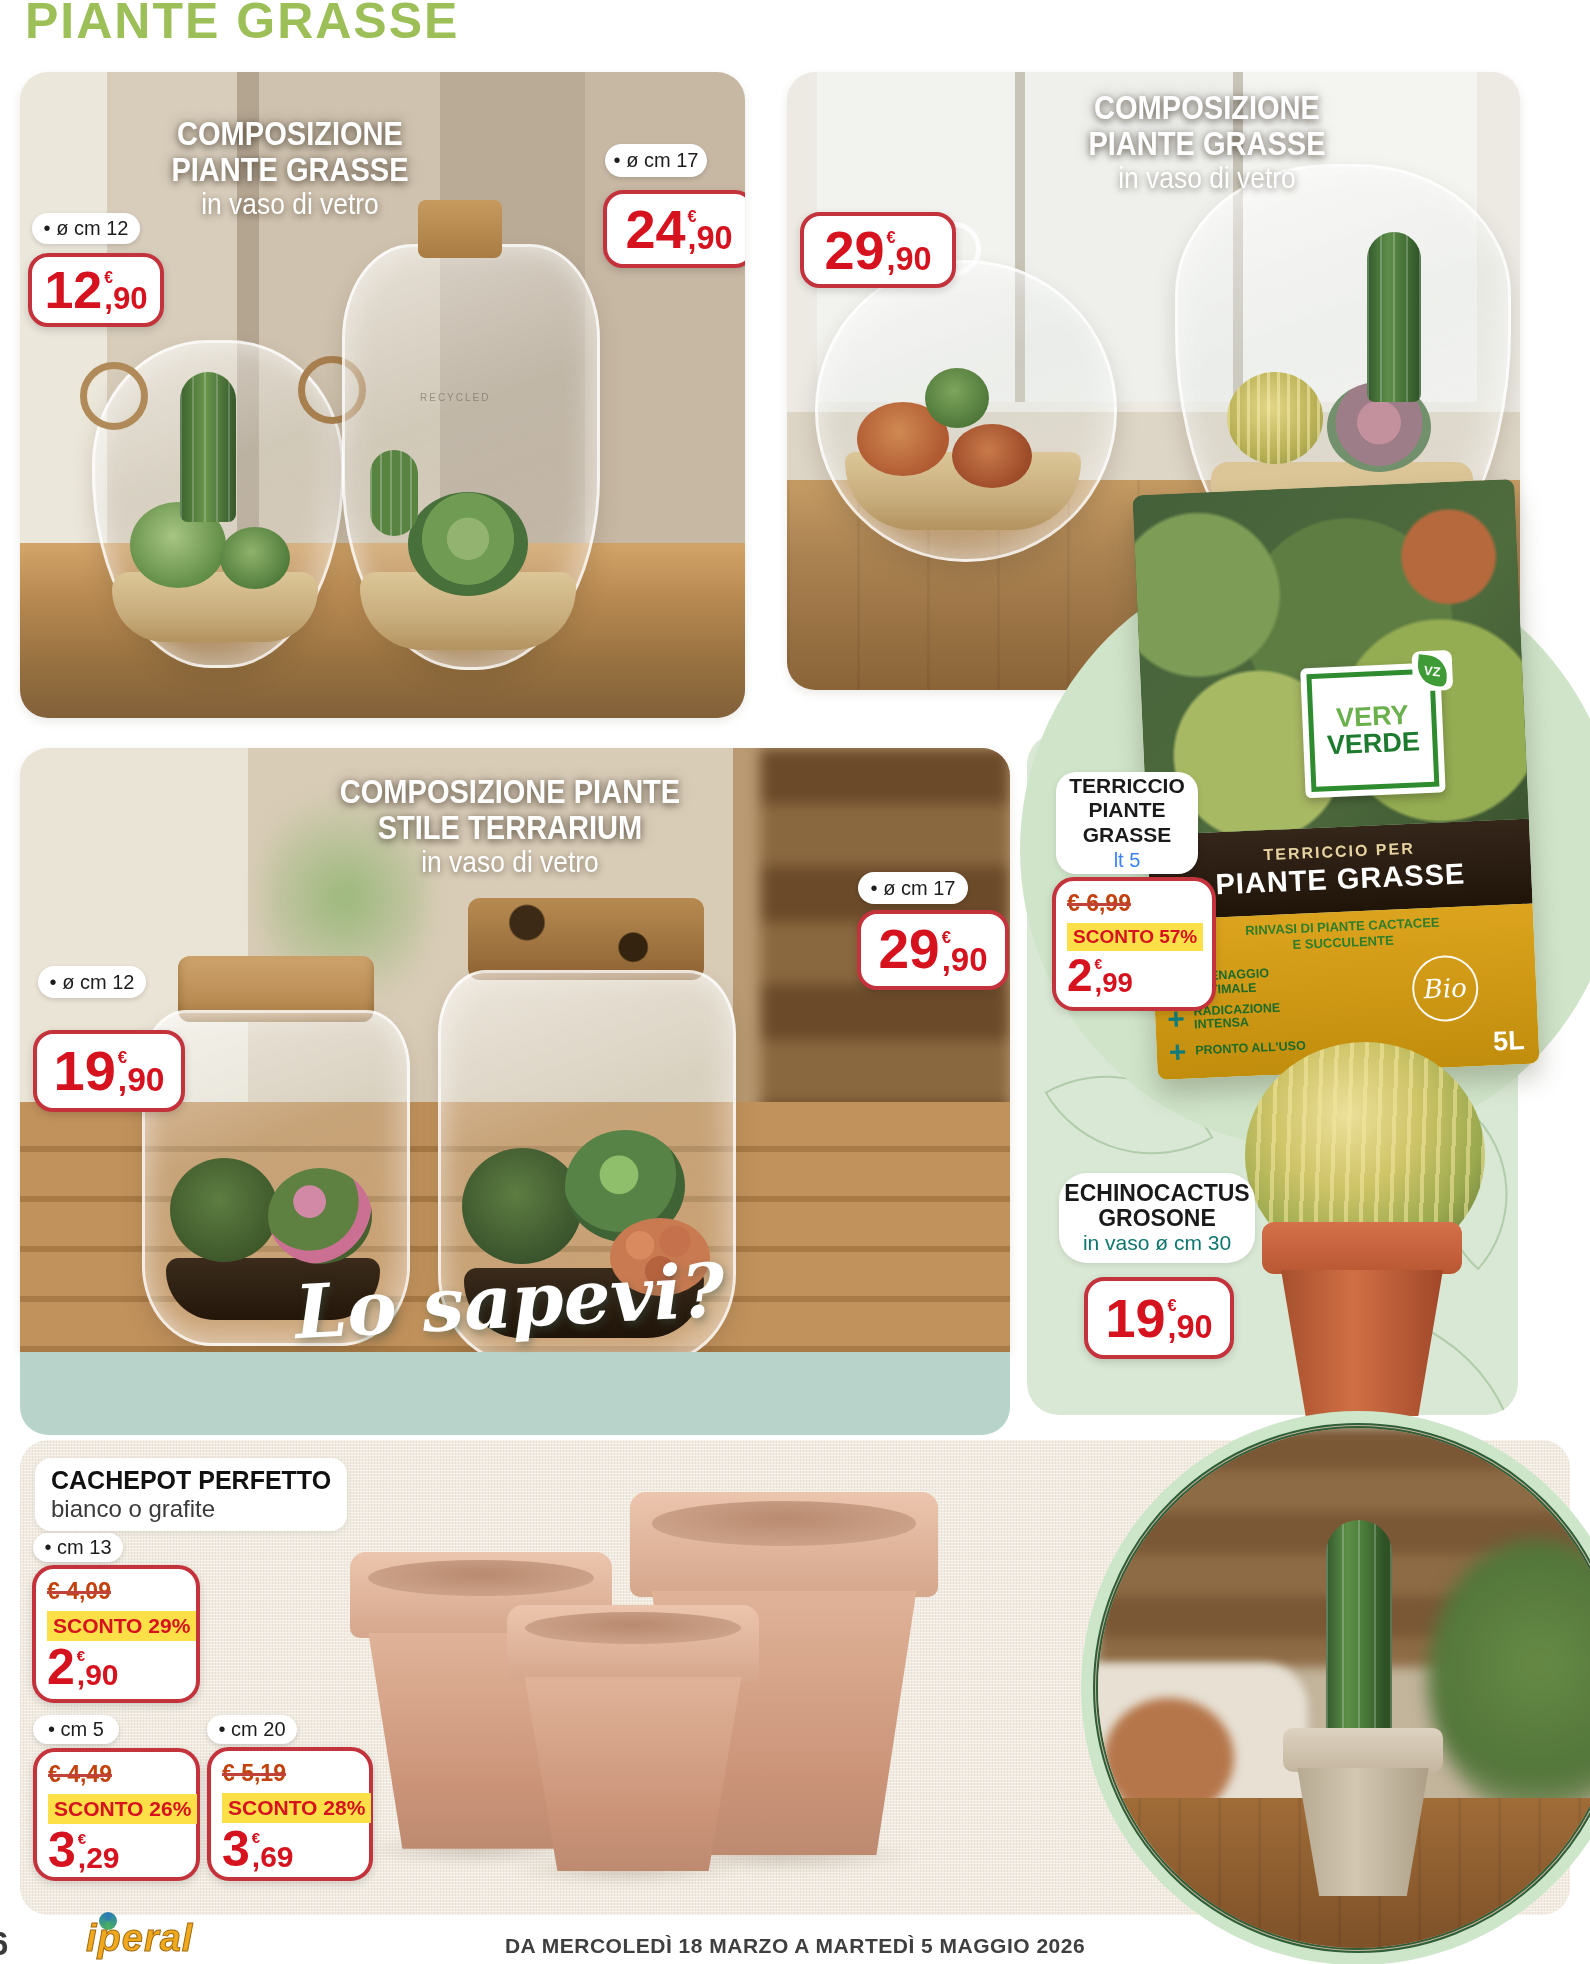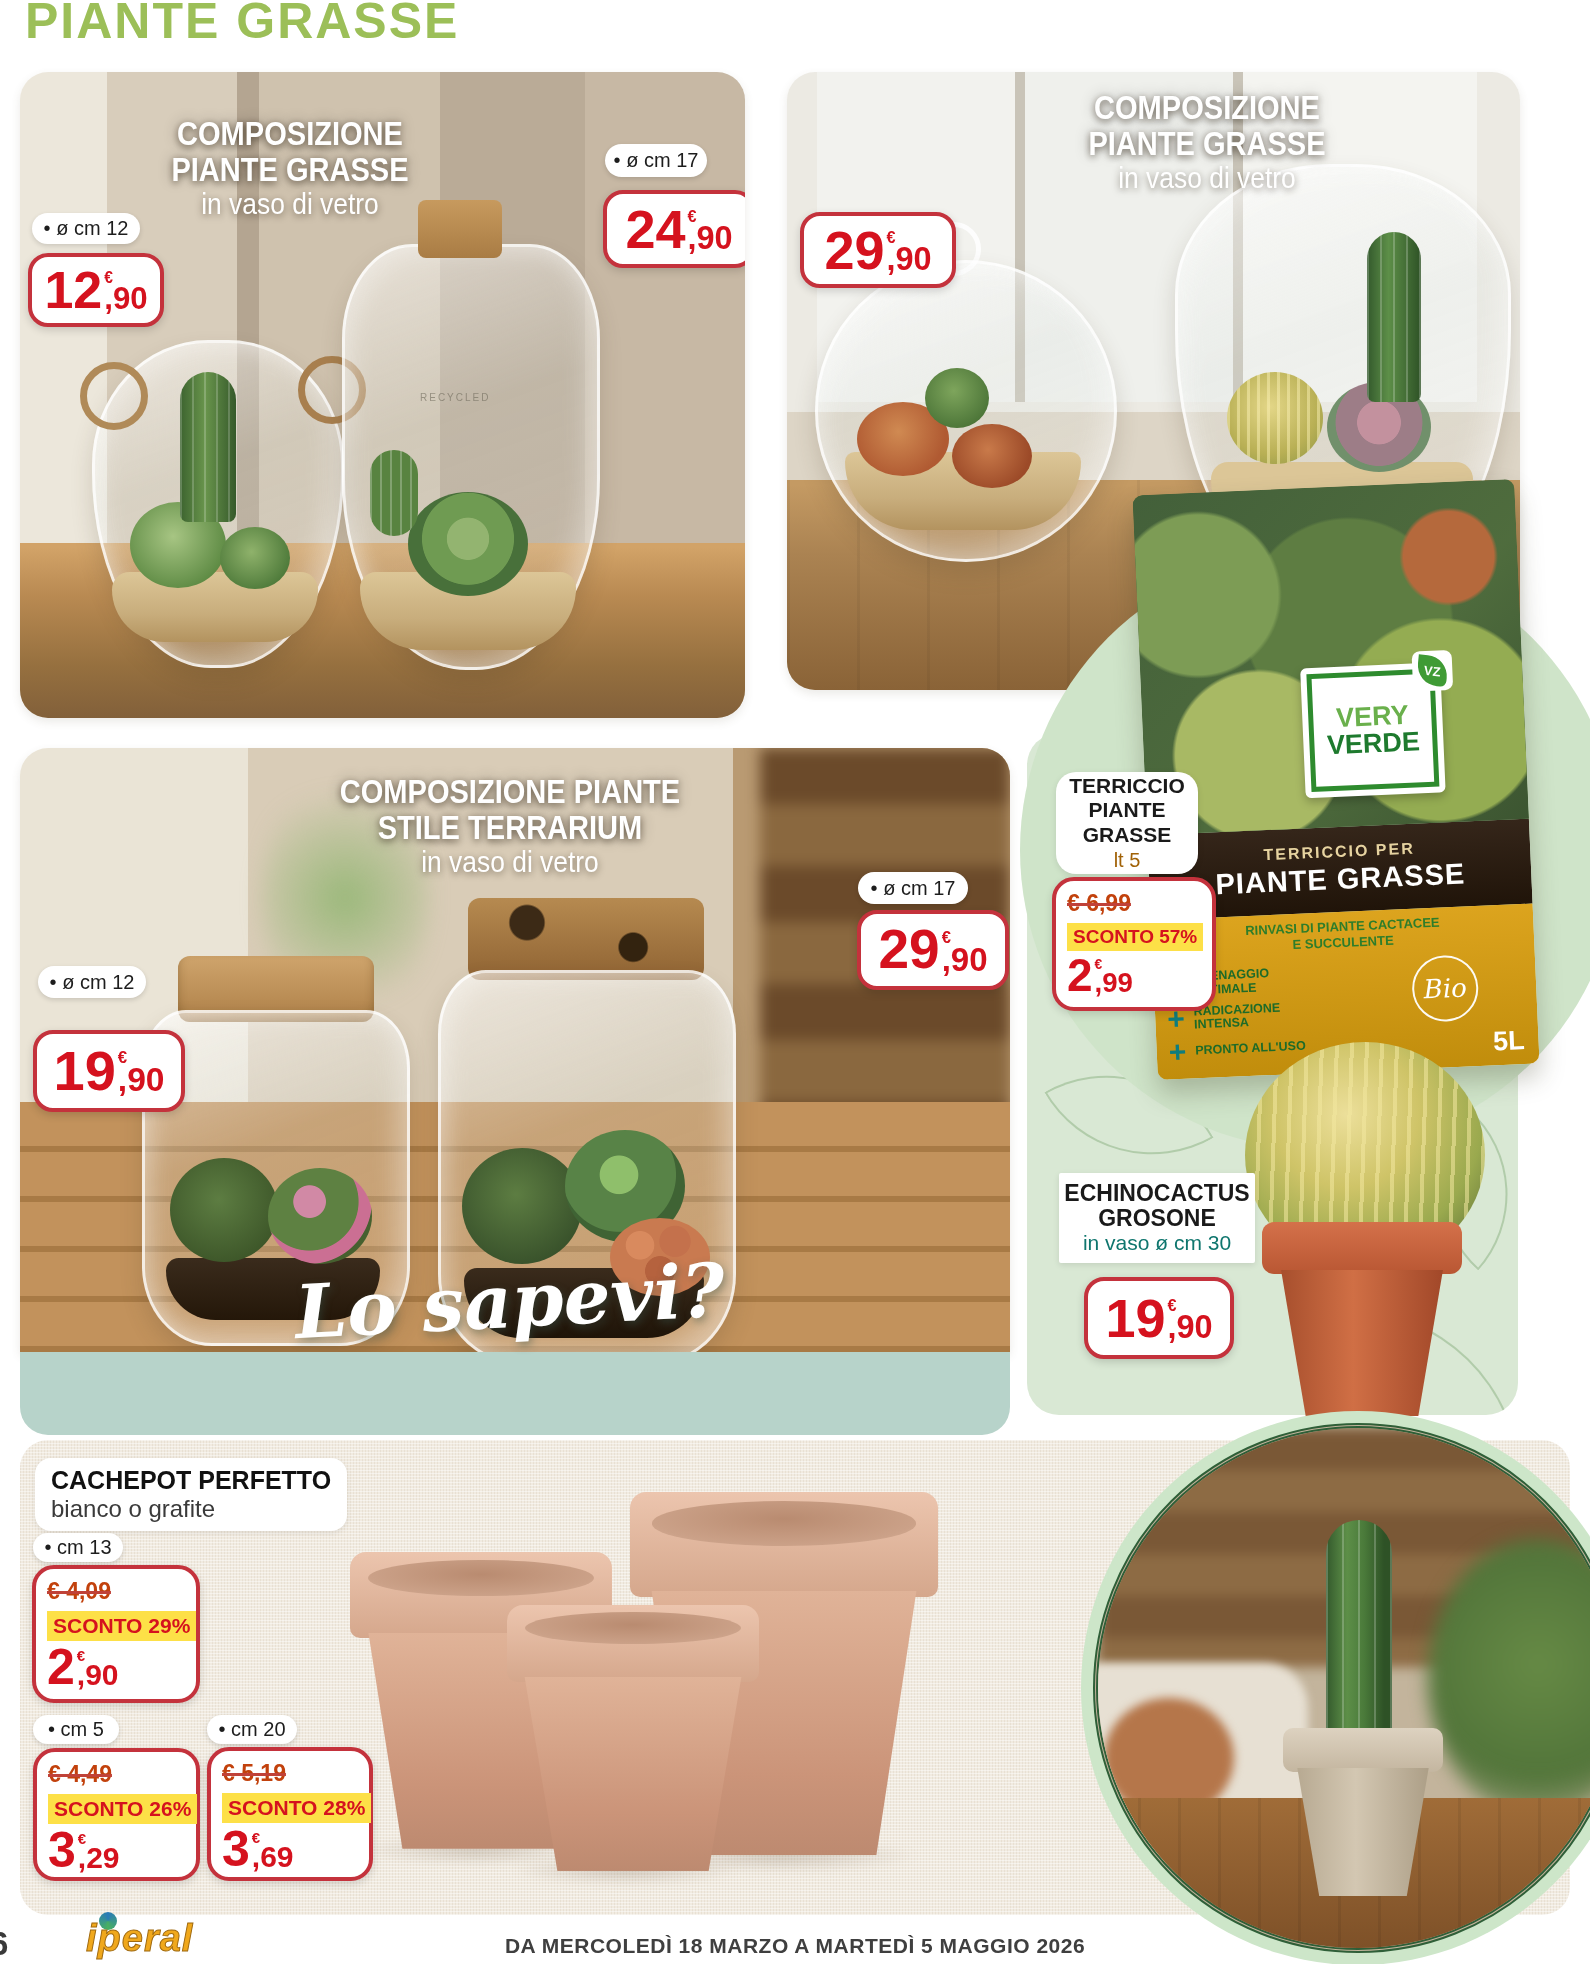--- a/index.html
+++ b/index.html
@@ -372,7 +372,7 @@
       <div>PIANTE</div>
       <div>GRASSE</div>
     </div>
-    <div style="font-size:20px;color:#a16207;margin-top:2px">lt 5</div>
+    <div style="font-size:20px;color:#3b82f6;margin-top:2px">lt 5</div>
   </div>
   <div class="pricebox" style="left:1052px;top:877px;width:134px;height:108px">
     <span class="old">€ 6,99</span>

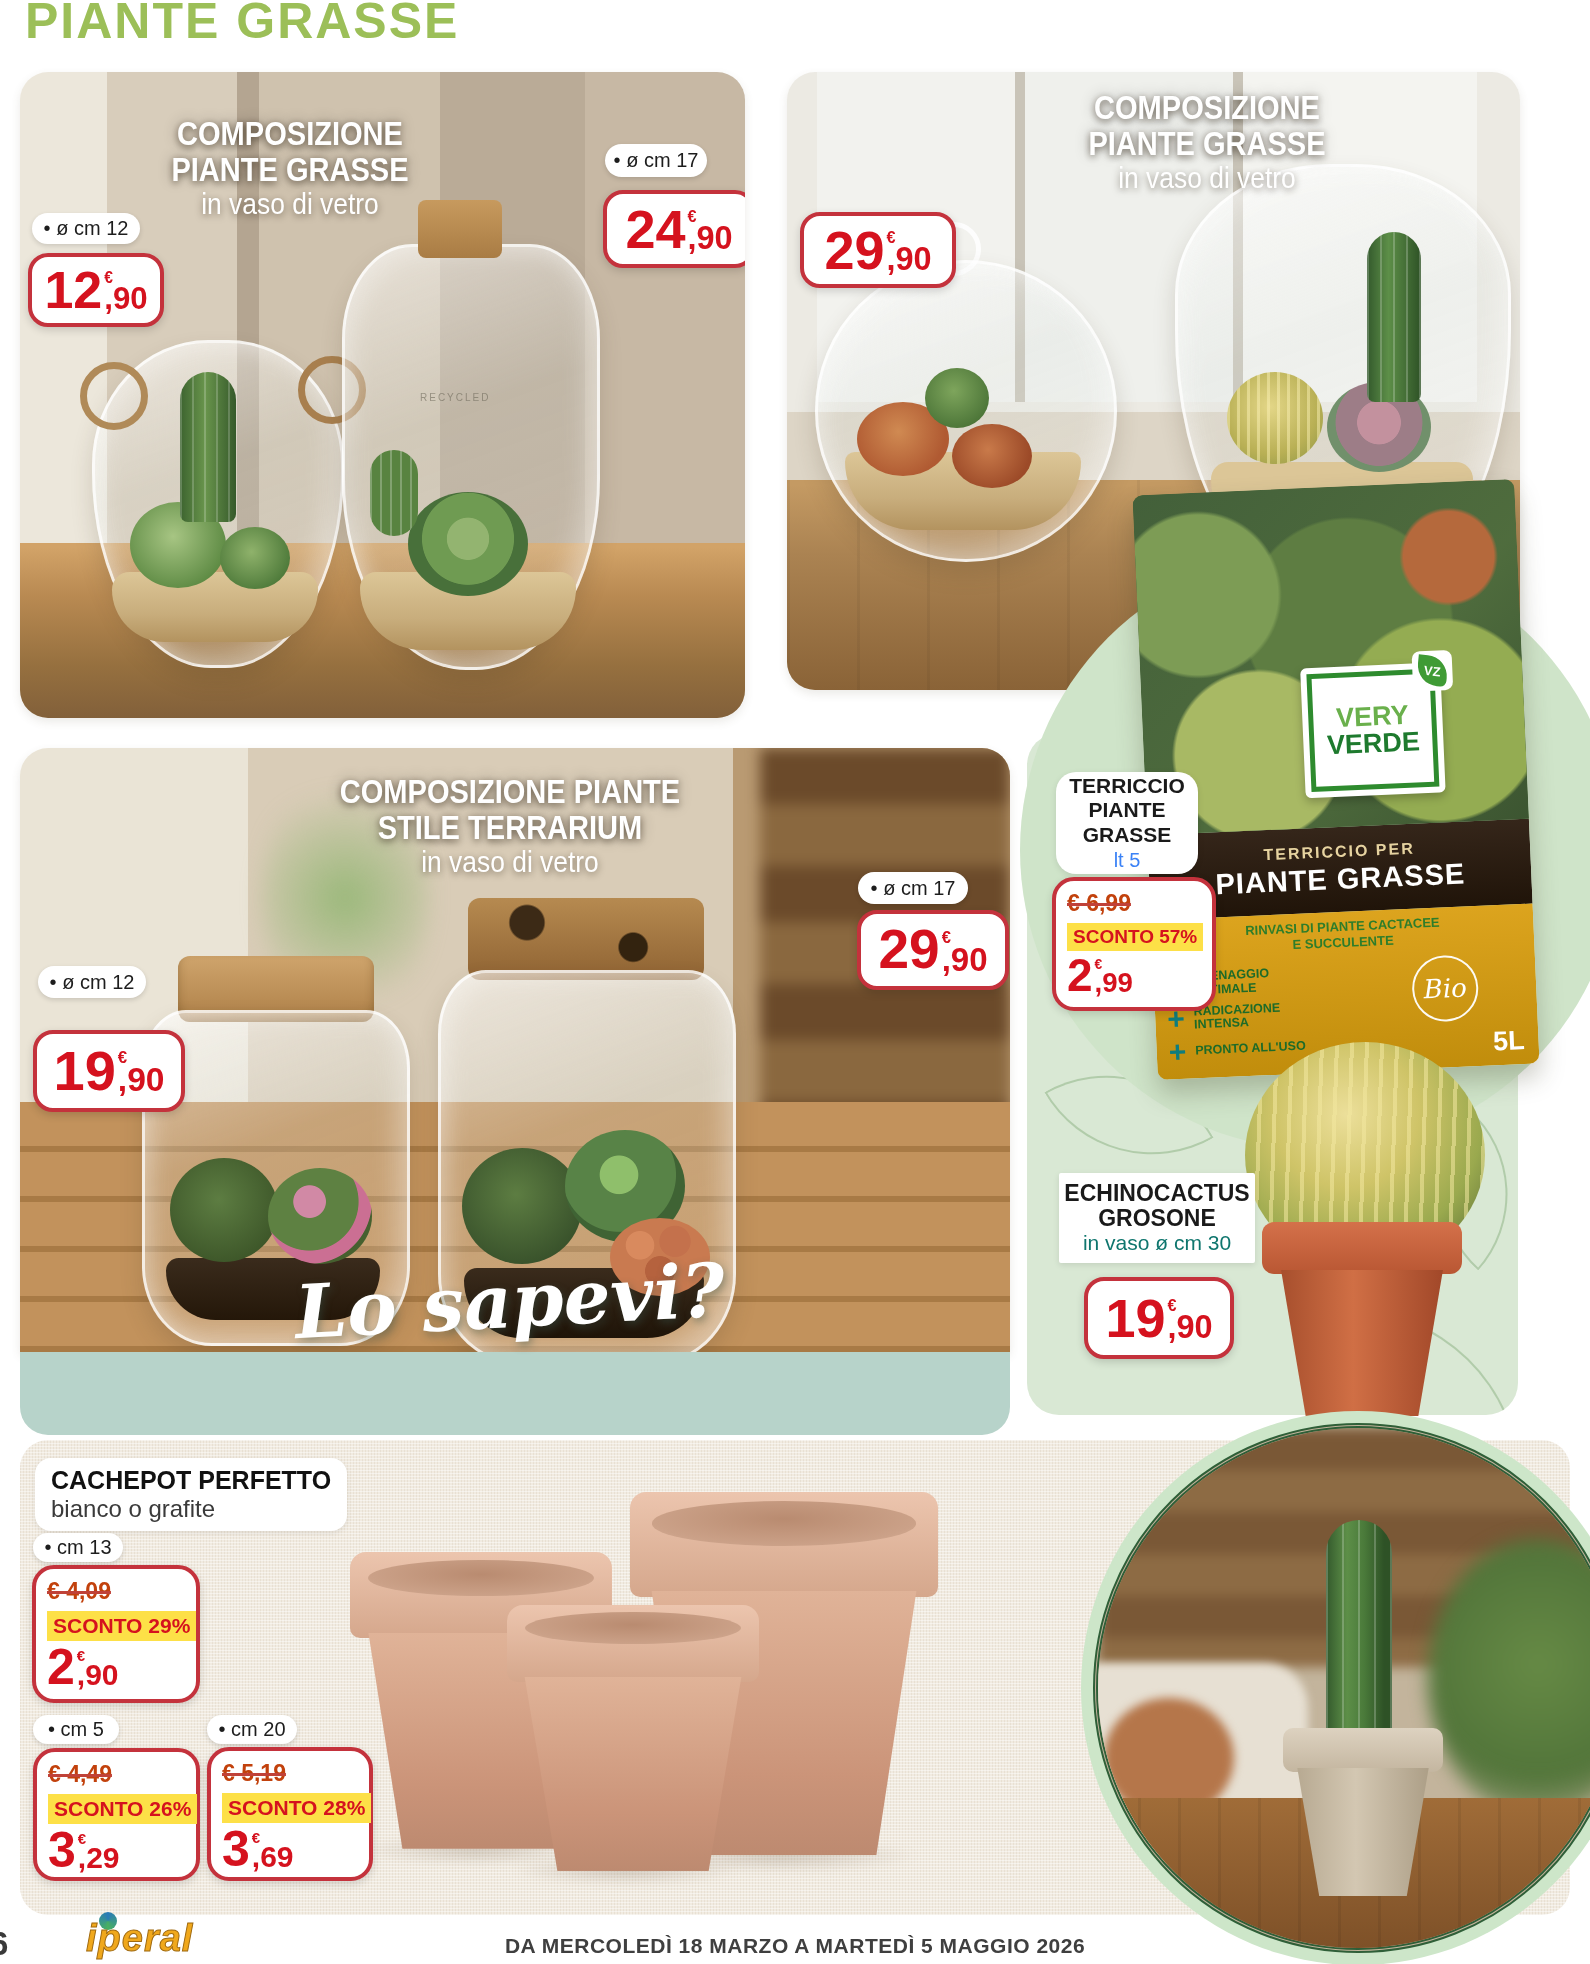--- a/index.html
+++ b/index.html
@@ -386,7 +386,7 @@
     </div>
   </div>
 
-  <div class="whitebox" style="left:1059px;top:1173px;width:196px;height:90px;border-radius:2px">
+  <div class="whitebox" style="left:1059px;top:1173px;width:196px;height:90px;border-radius:28px">
     <div style="font-size:23px;font-weight:800;line-height:1.08">
       <div>ECHINOCACTUS</div>
       <div>GROSONE</div>

